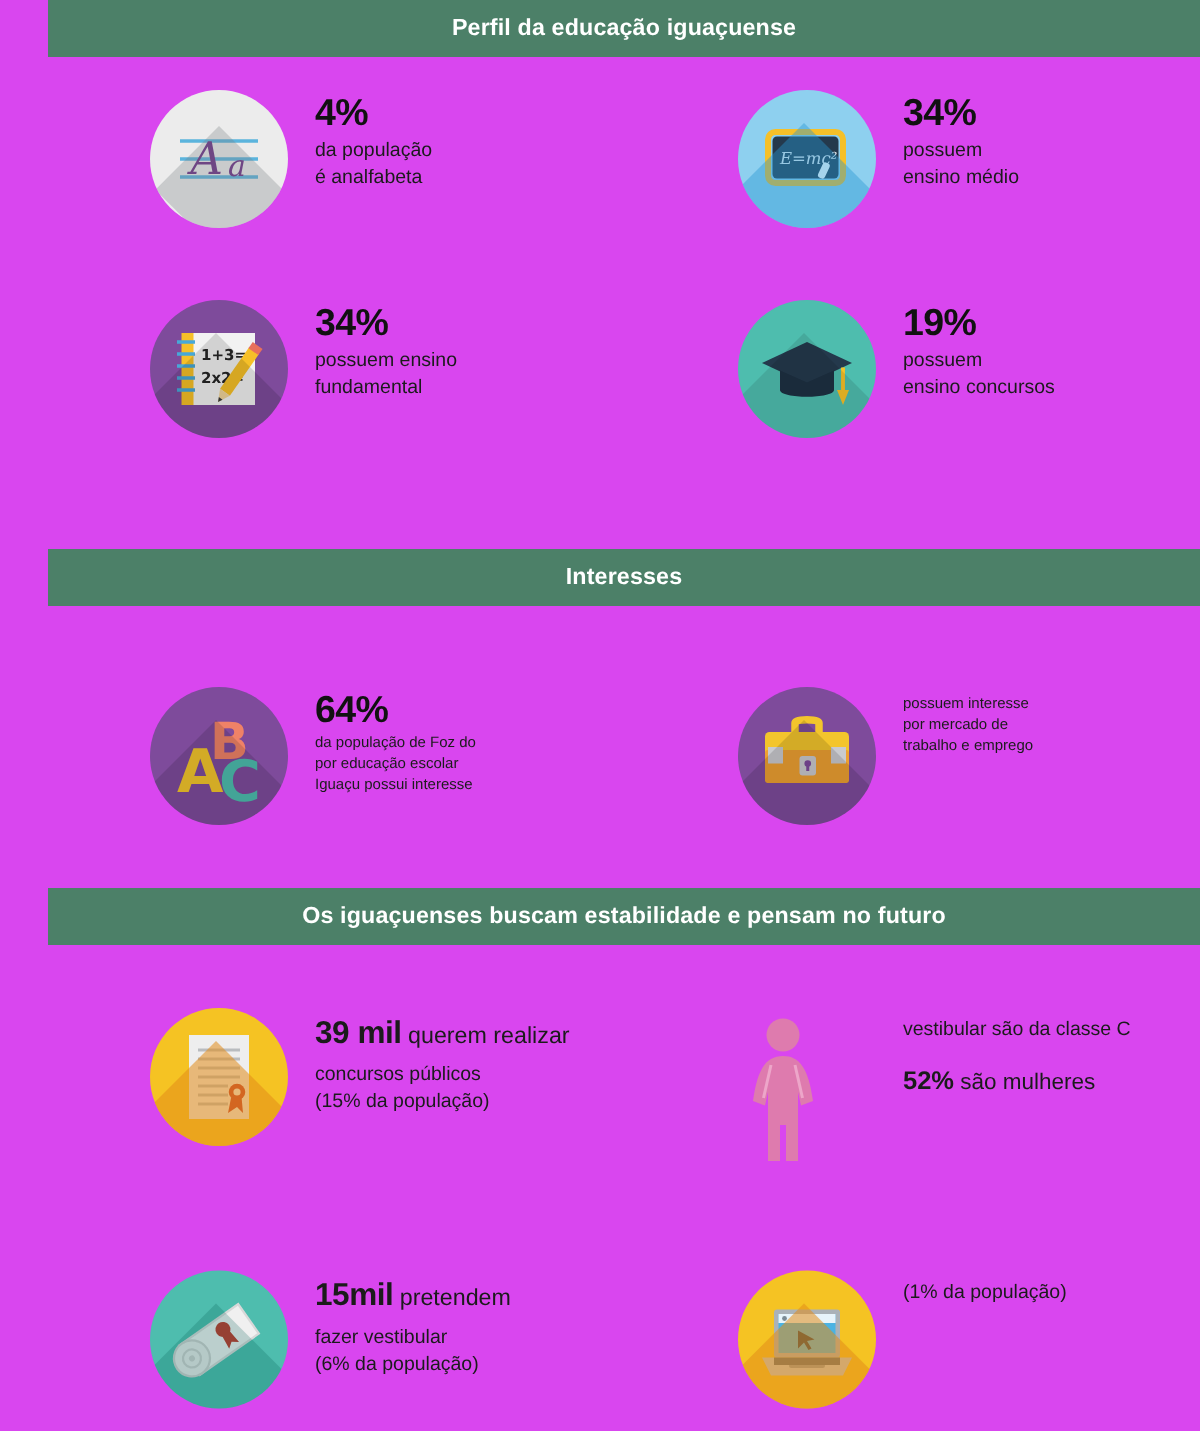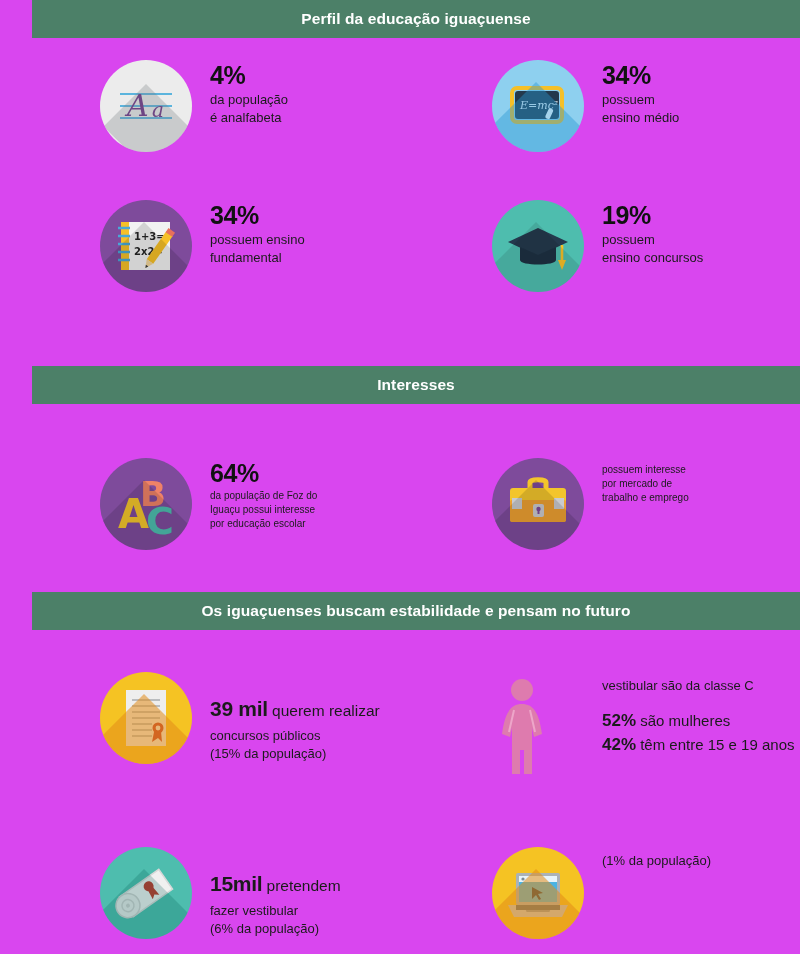--- a/index.html
+++ b/index.html
@@ -250,8 +250,8 @@
         <span class="big">64%</span>
         <div class="desc wide">
           <div>da população de Foz do</div>
+          <div>por educação escolar</div>
           <div>Iguaçu possui interesse</div>
-          <div>por educação escolar</div>
         </div>
       </div>
     </div>

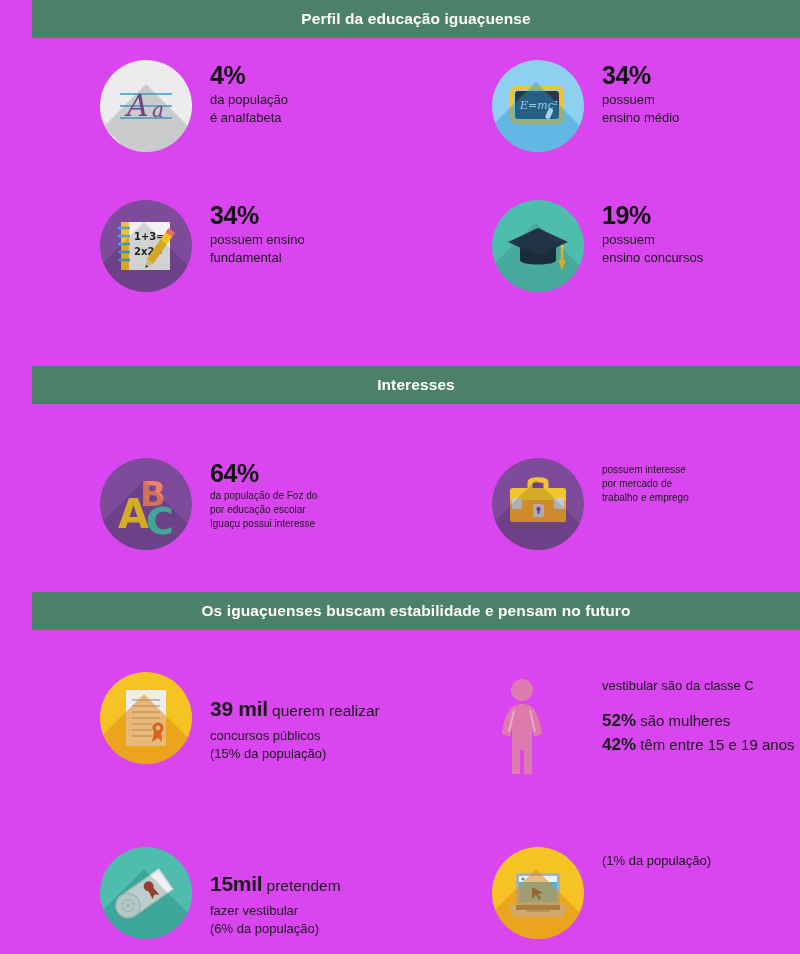--- a/index.html
+++ b/index.html
@@ -100,7 +100,6 @@
   .inline-line {
     font-size: 15.5px;
     line-height: 1.42;
-    margin-top: 20px;
   }
   .sub-block { margin-top: 14px; }
   .sub-line { font-size: 15px; line-height: 1.4; }

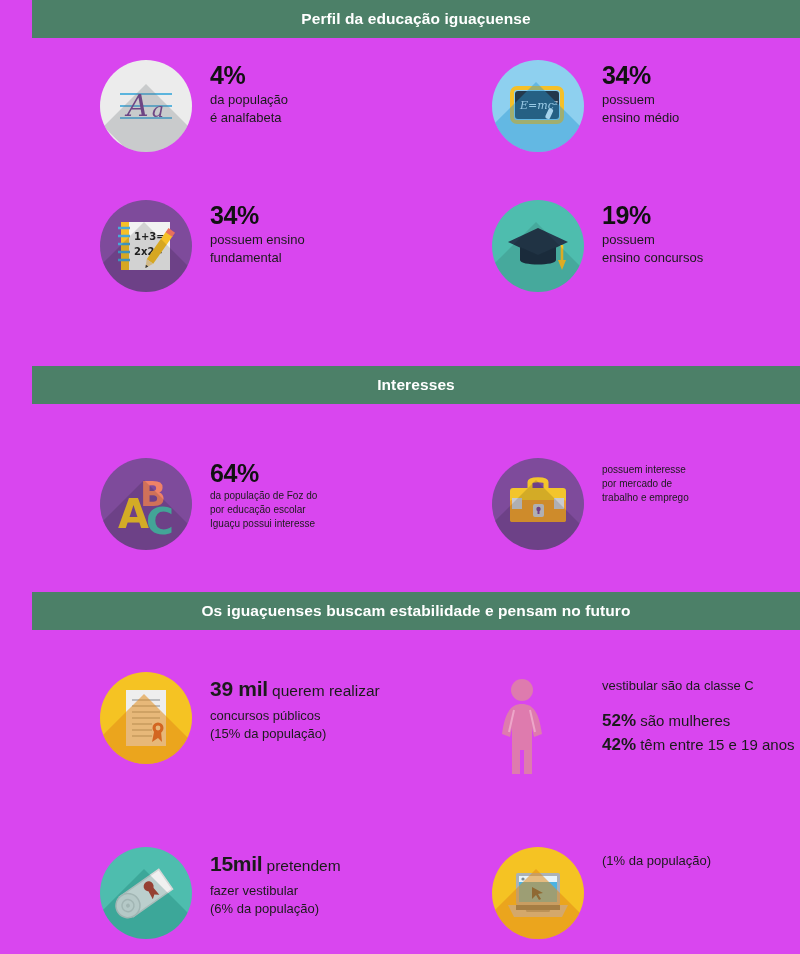--- a/index.html
+++ b/index.html
@@ -342,9 +342,6 @@
           <div class="sub-line">
             <span class="sub-num">52%</span><span> são mulheres</span>
           </div>
-          <div class="sub-line">
-            <span class="sub-num">42%</span><span> têm entre 15 e 19 anos</span>
-          </div>
         </div>
       </div>
     </div>

